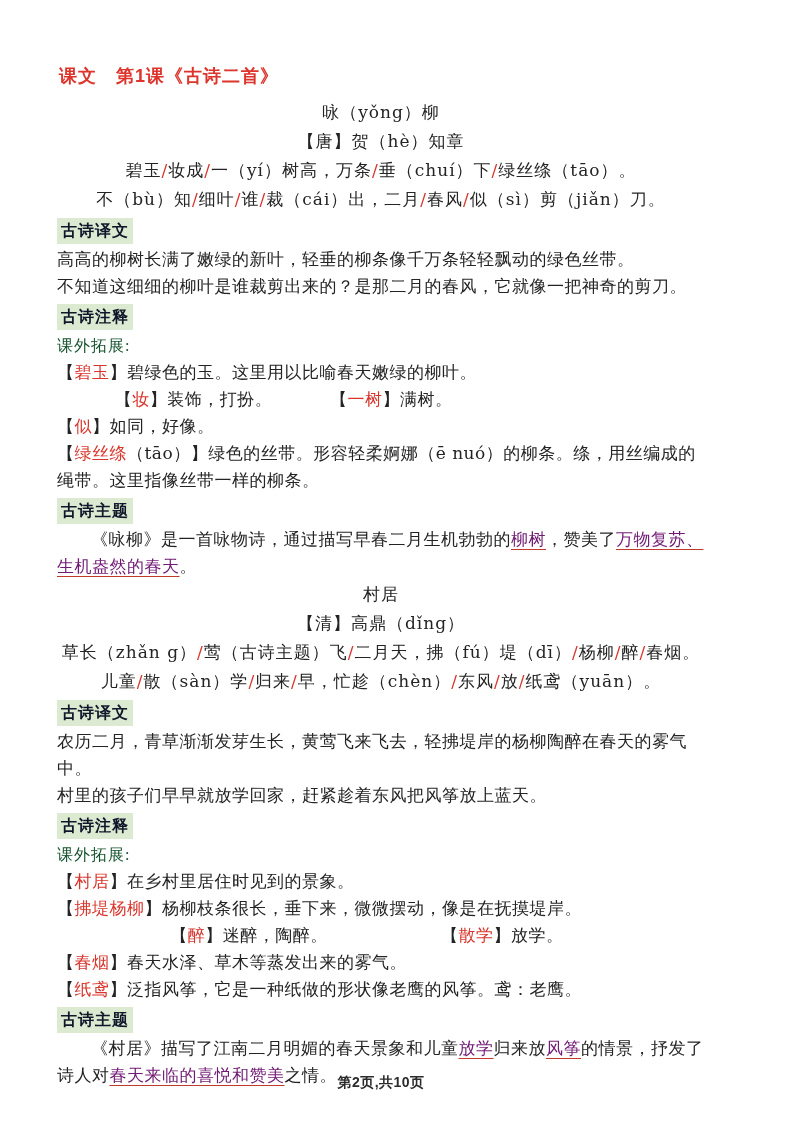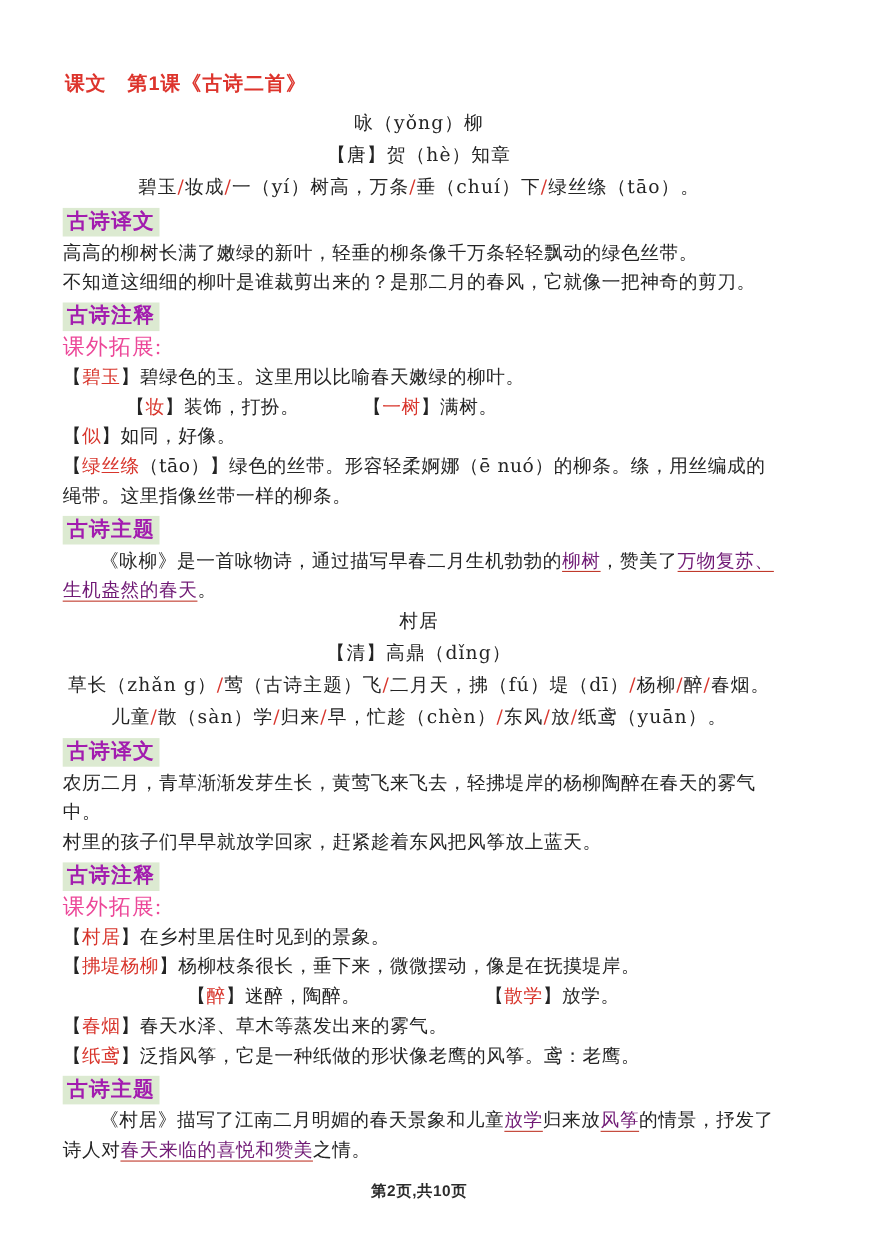--- a/index.html
+++ b/index.html
@@ -85,6 +85,7 @@
     <div class="center poem-title">咏（yǒng）柳</div>
     <div class="center poem-author">【唐】贺（hè）知章</div>
     <div class="center poem-line"><span>碧玉</span><span class="seg-red">/</span><span>妆成</span><span class="seg-red">/</span><span>一（yí）树高，万条</span><span class="seg-red">/</span><span>垂（chuí）下</span><span class="seg-red">/</span><span>绿丝绦（tāo）。</span></div>
+    <div class="center poem-line"><span>不（bù）知</span><span class="seg-red">/</span><span>细叶</span><span class="seg-red">/</span><span>谁</span><span class="seg-red">/</span><span>裁（cái）出，二月</span><span class="seg-red">/</span><span>春风</span><span class="seg-red">/</span><span>似（sì）剪（jiǎn）刀。</span></div>
 
     <div class="sec-row">
       <span class="sec-header">古诗译文</span>

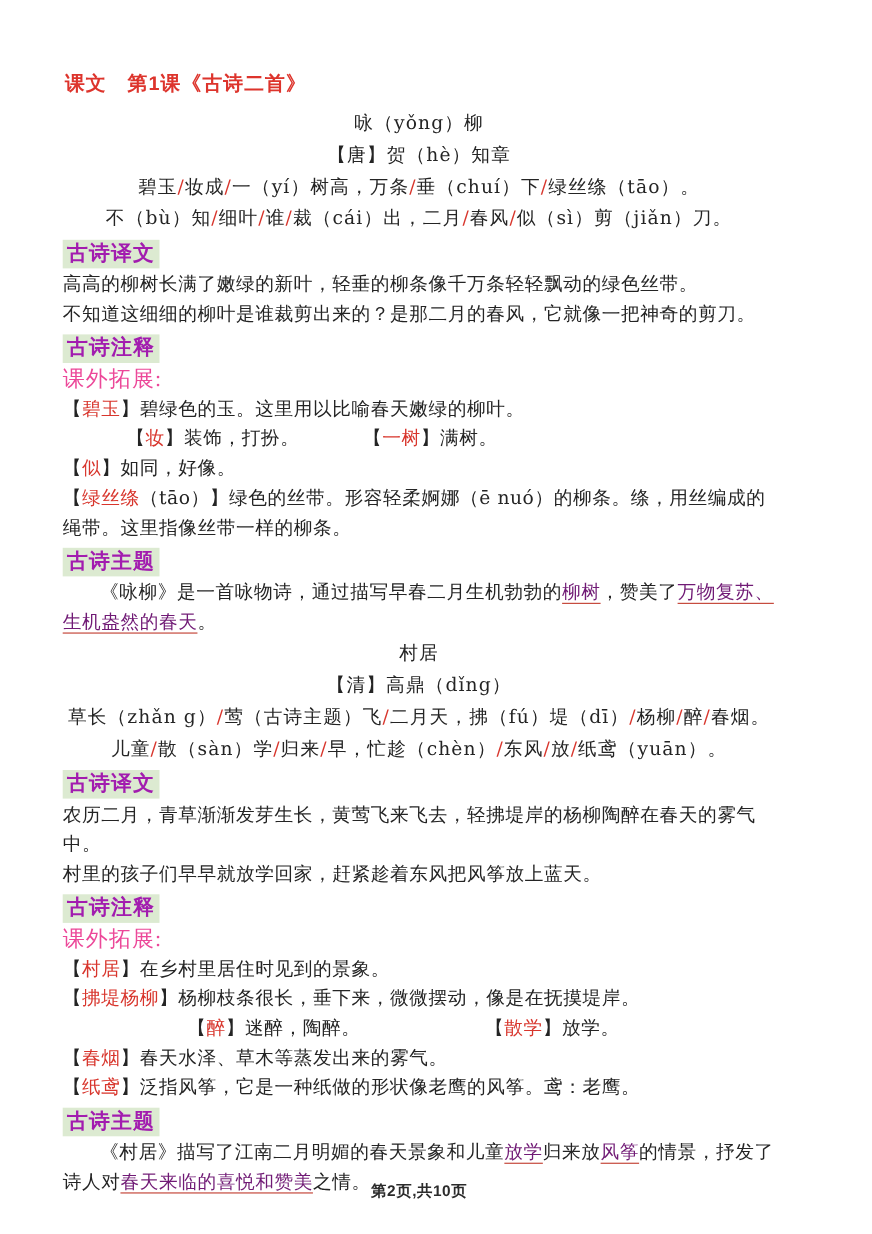--- a/index.html
+++ b/index.html
@@ -32,8 +32,8 @@
     display:inline-block;
     font-family:Liberation Serif, serif;
     font-weight:bold;
-    font-size:19px;
-    color:#a21caf;
+    font-size:16px;
+    color:#0f172a;
     background:#dcead1;
     padding:1px 4px;
     letter-spacing:1px;

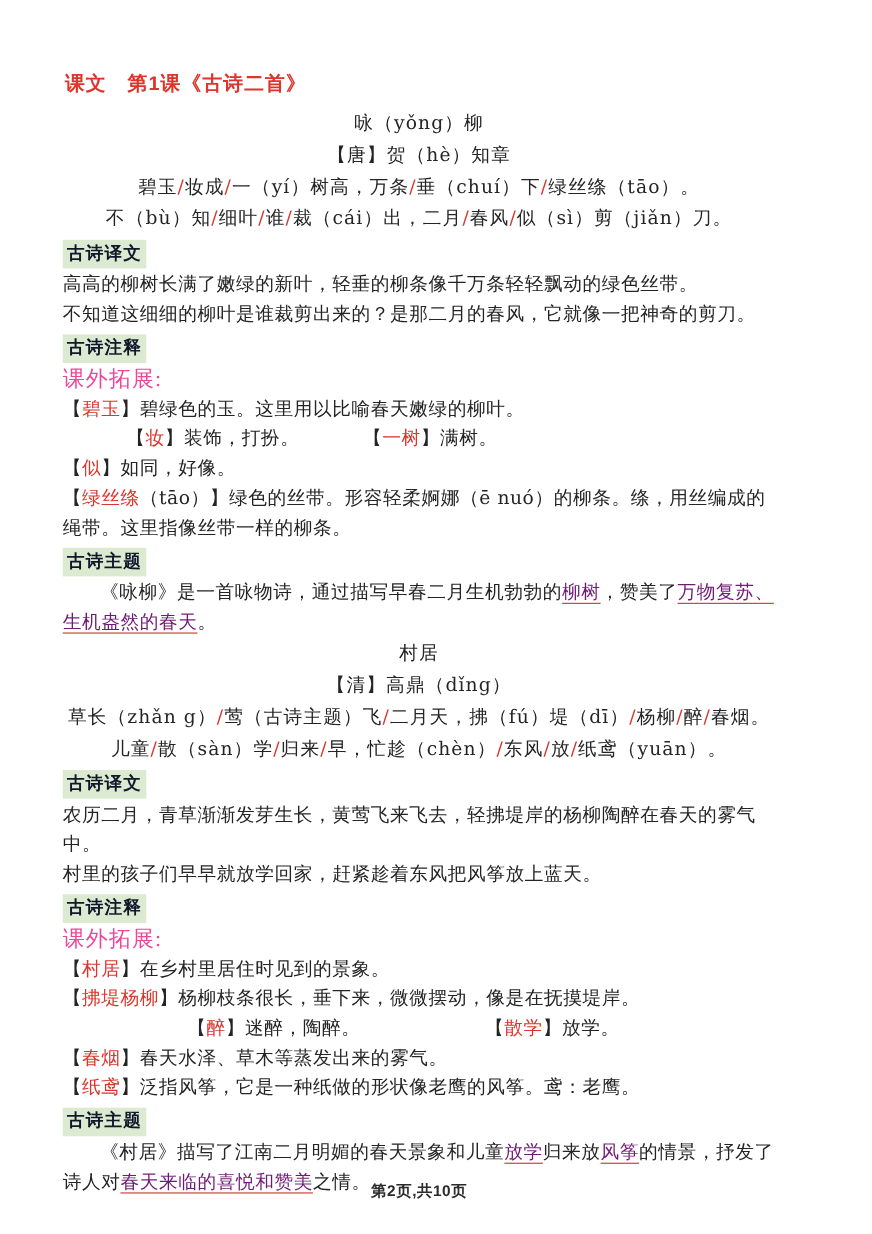--- a/index.html
+++ b/index.html
@@ -40,8 +40,8 @@
   }
   .ext-label{
     font-family:Liberation Serif, serif;
-    color:#ec4899;
-    font-size:20px;
+    color:#14532d;
+    font-size:16px;
     line-height:27px;
     letter-spacing:1px;
   }

